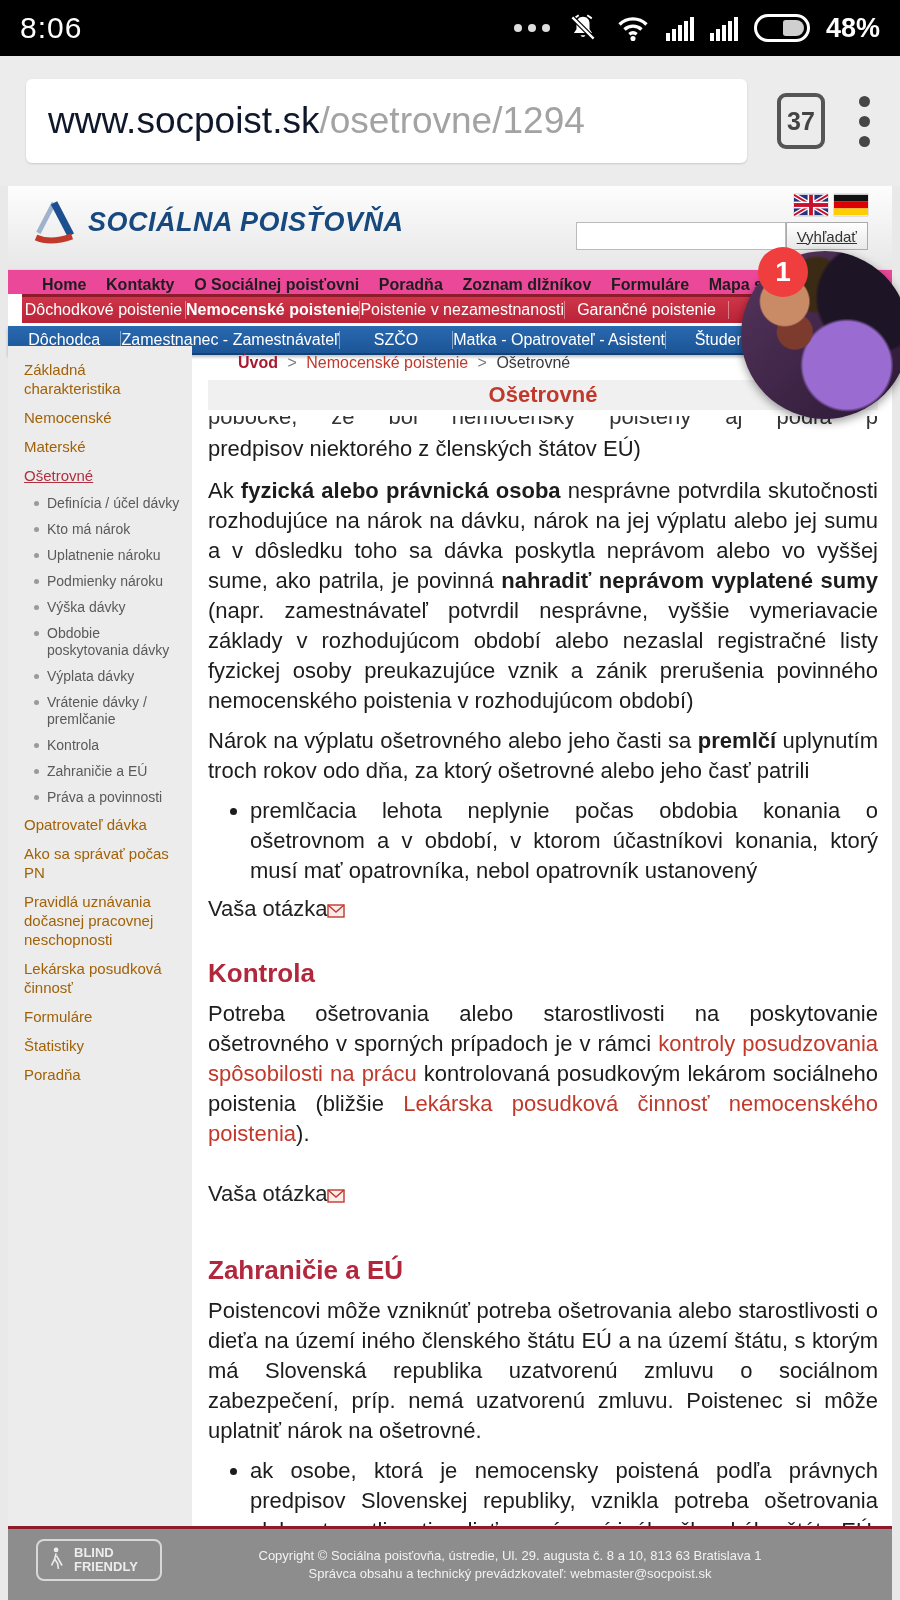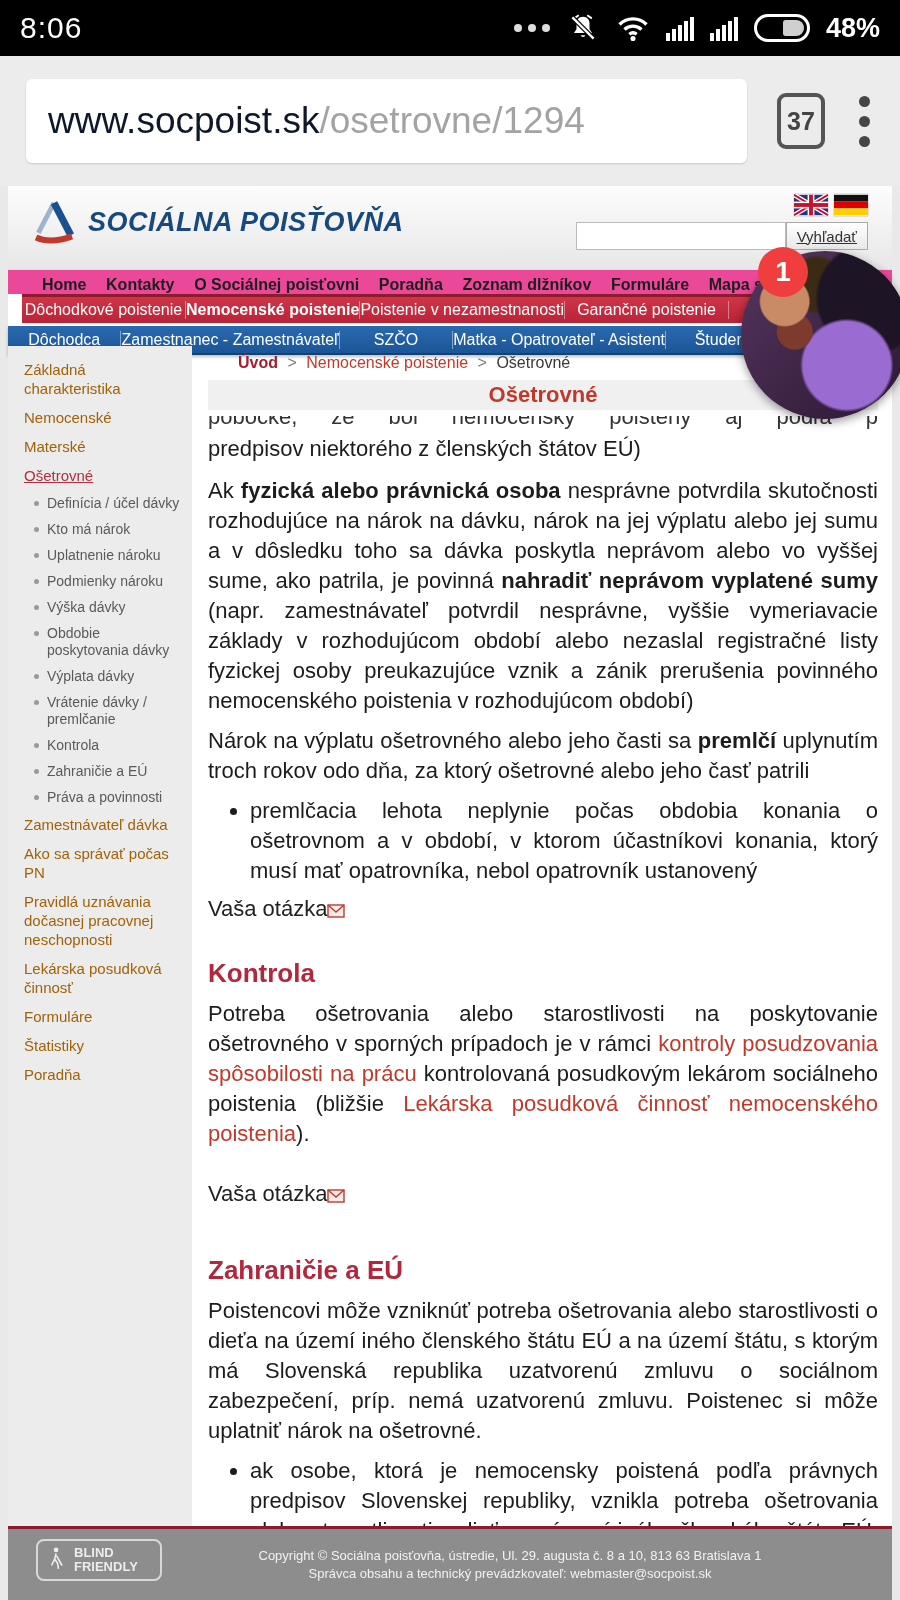--- a/index.html
+++ b/index.html
@@ -294,7 +294,7 @@
             <span class="sq"></span>
             <span class="t">Práva a povinnosti</span>
           </div>
-        <div class="s-item">Zamestnávateľ dávka</div>
+        <div class="s-item">Opatrovateľ dávka</div>
         <div class="s-item">Ako sa správať počas PN</div>
         <div class="s-item">Pravidlá uznávania dočasnej pracovnej neschopnosti</div>
         <div class="s-item">Lekárska posudková činnosť</div>

